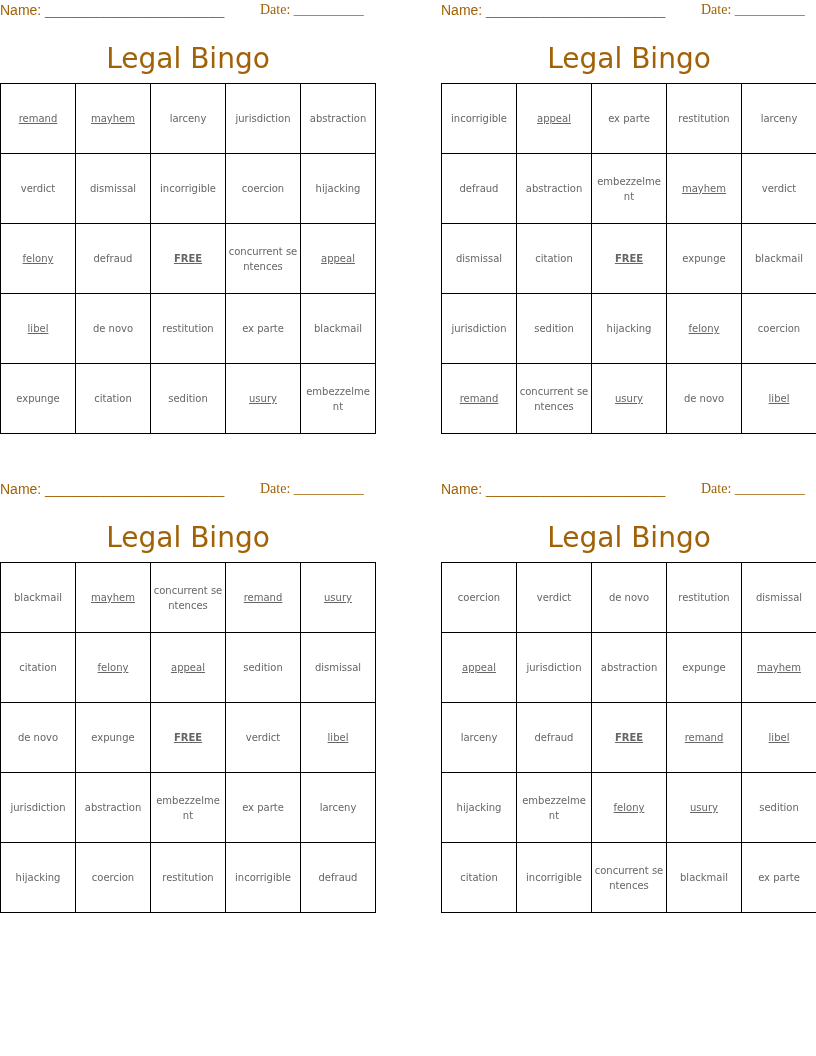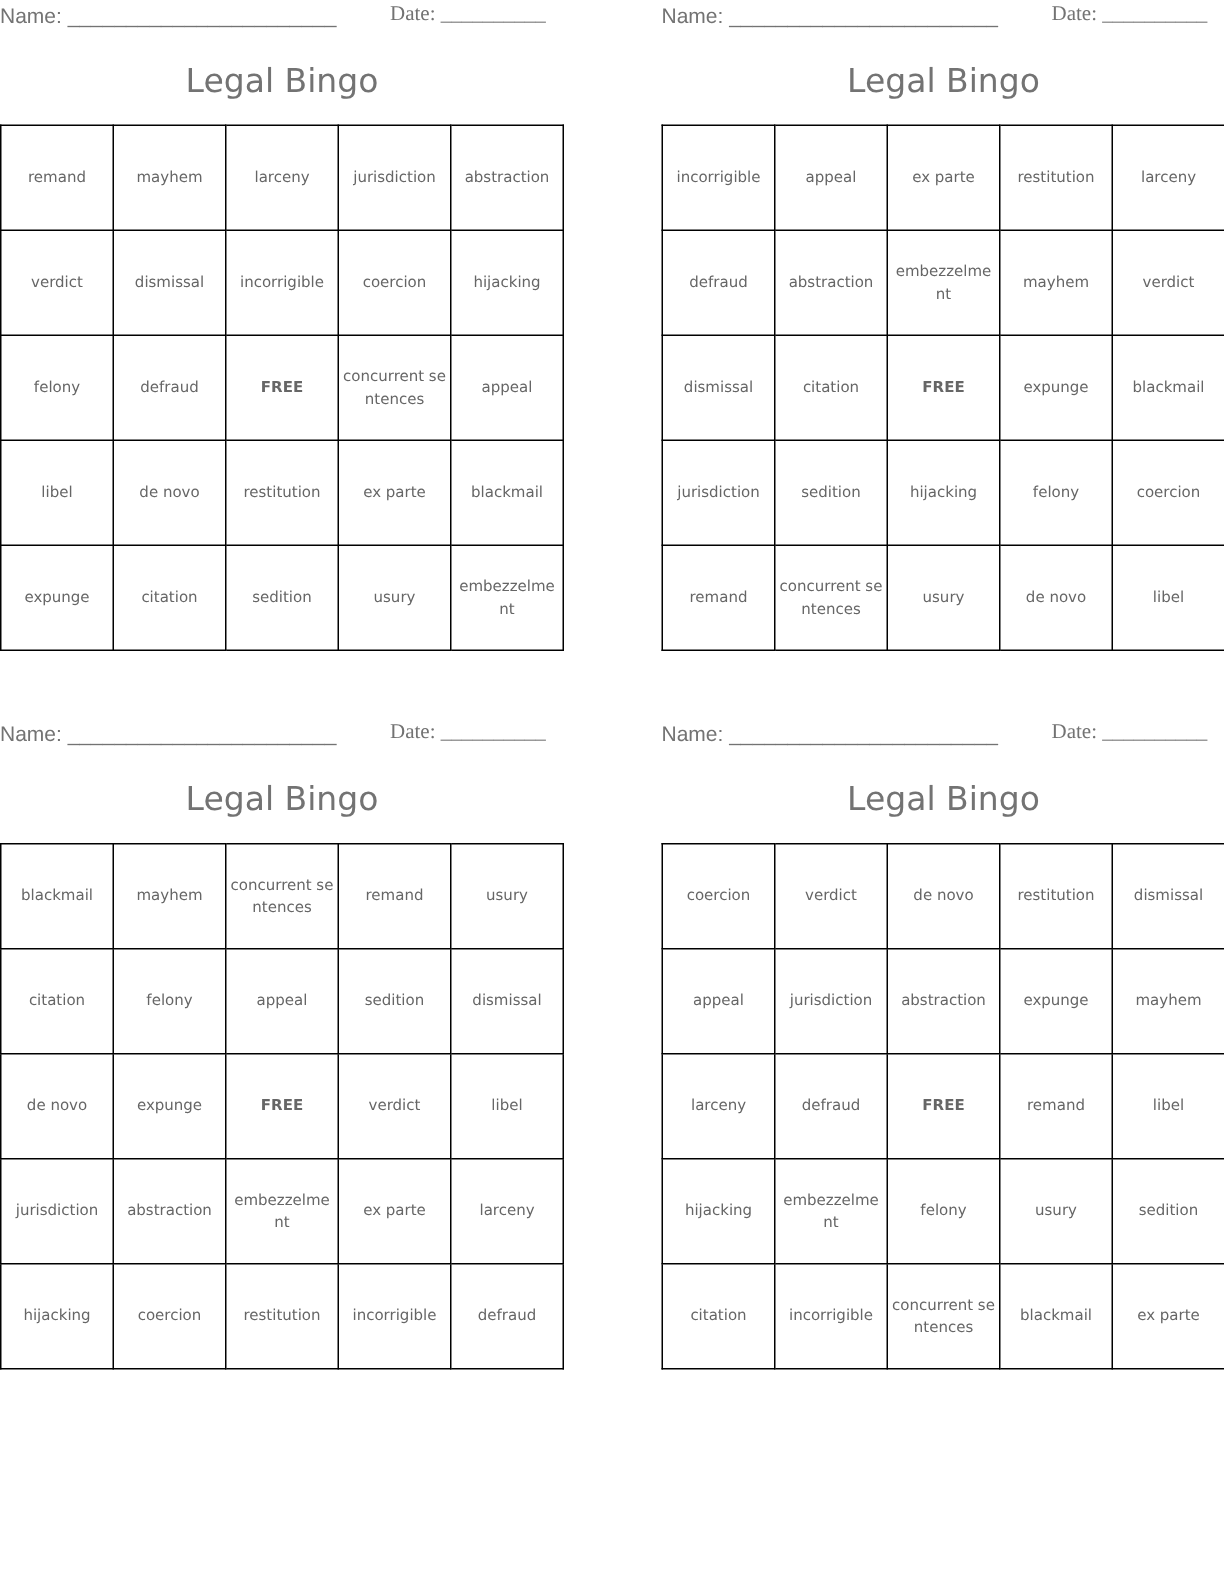--- a/index.html
+++ b/index.html
@@ -7,7 +7,7 @@
   body { position: relative; font-family: "DejaVu Sans", sans-serif; }
   .card { position: absolute; width: 376px; height: 440px; }
   .hdr { position: absolute; top: 2px; left: 0; width: 376px; height: 18px;
-         font-family: "Liberation Sans", sans-serif; font-size: 14px; color: #737373; white-space: nowrap; }
+         font-family: "Liberation Sans", sans-serif; font-size: 14px; color: #a16207; white-space: nowrap; }
   .hdr .name { position: absolute; left: 0; top: 0; }
   .hdr .date { position: absolute; left: 260px; top: 0; font-family: Liberation Serif, serif; }
   .title { position: absolute; top: 42px; left: 0; width: 376px; text-align: center;

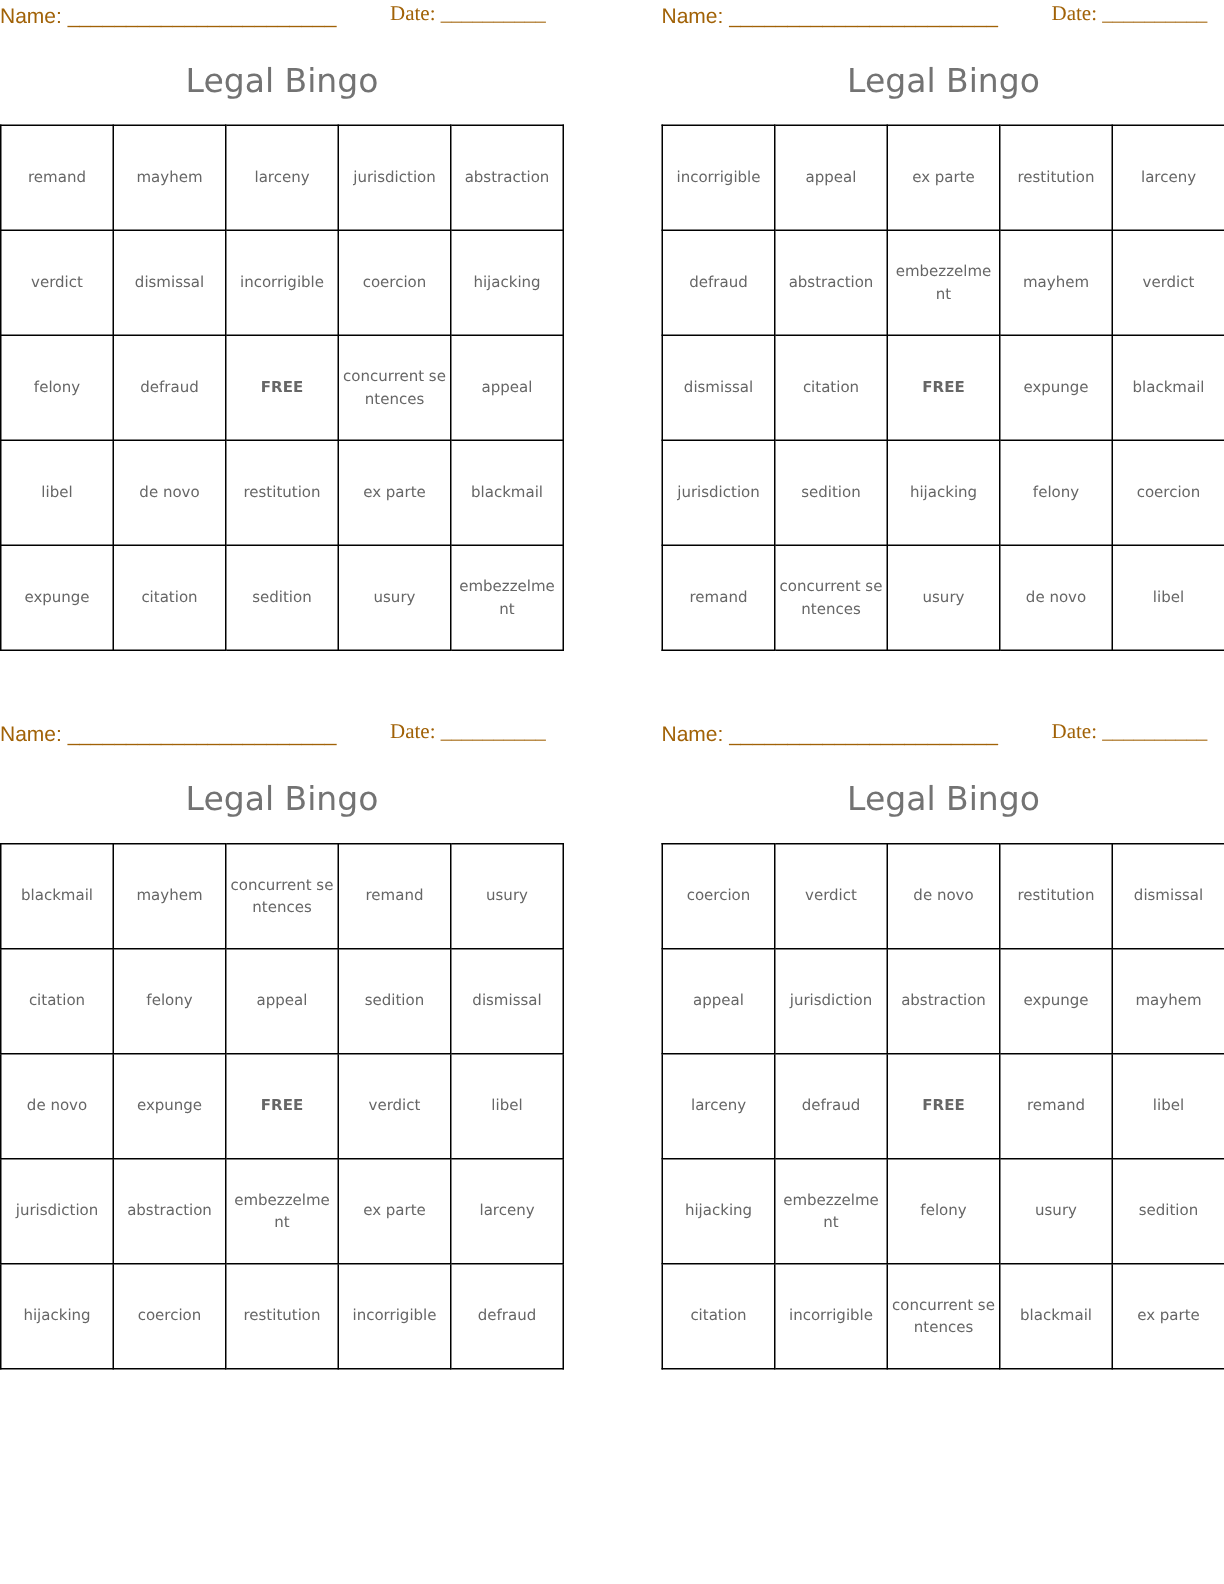--- a/index.html
+++ b/index.html
@@ -11,7 +11,7 @@
   .hdr .name { position: absolute; left: 0; top: 0; }
   .hdr .date { position: absolute; left: 260px; top: 0; font-family: Liberation Serif, serif; }
   .title { position: absolute; top: 42px; left: 0; width: 376px; text-align: center;
-           font-family: "DejaVu Sans", sans-serif; font-size: 22px; color: #737373; }
+           font-family: "DejaVu Sans", sans-serif; font-size: 28px; color: #a16207; }
   table.grid { position: absolute; top: 83px; left: 0; border-collapse: collapse; table-layout: fixed; width: 375px; }
   table.grid td { width: 75px; height: 70px; border: 1.5px solid #000; text-align: center; vertical-align: middle;
                   color: #666; font-size: 10px; line-height: 15px; padding: 0 2px; word-break: break-all; }

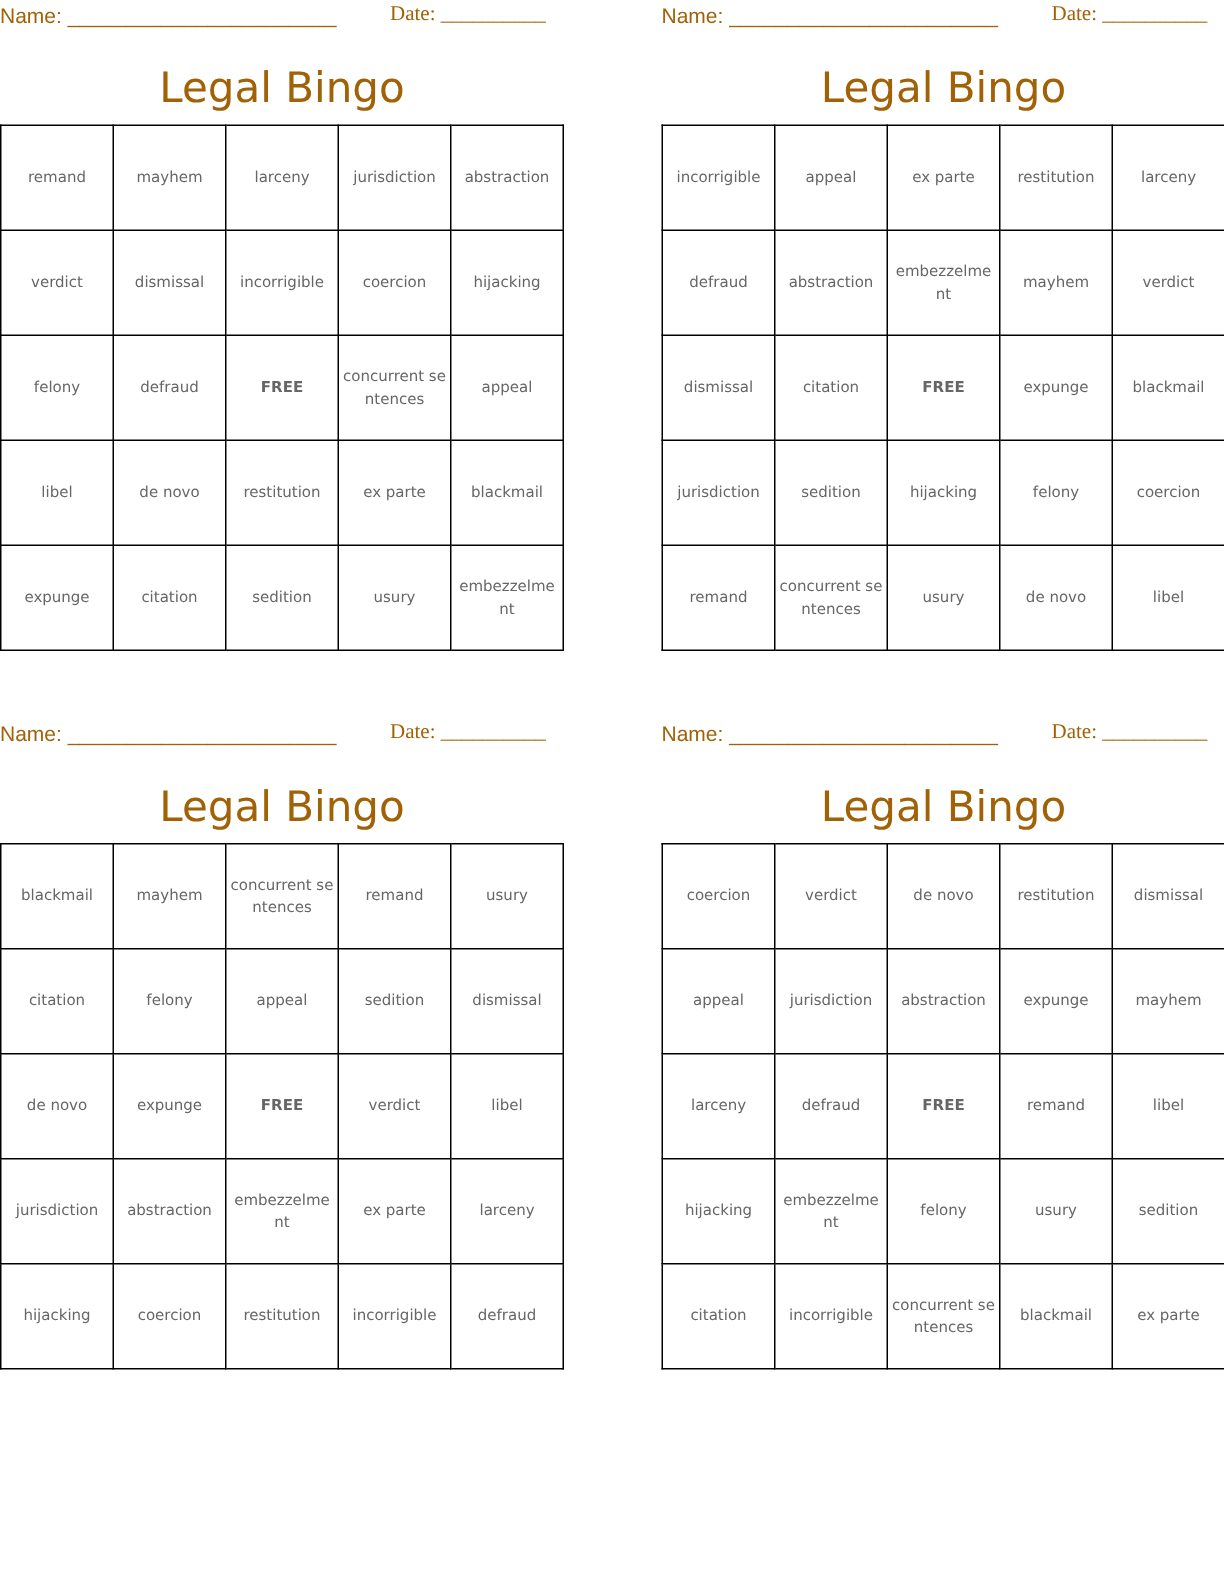--- a/index.html
+++ b/index.html
@@ -15,7 +15,7 @@
   table.grid { position: absolute; top: 83px; left: 0; border-collapse: collapse; table-layout: fixed; width: 375px; }
   table.grid td { width: 75px; height: 70px; border: 1.5px solid #000; text-align: center; vertical-align: middle;
                   color: #666; font-size: 10px; line-height: 15px; padding: 0 2px; word-break: break-all; }
-  td.big { font-size: 15px; }
+  td.big { font-size: 15px; text-decoration: underline; }
   td.free { font-size: 15px; font-weight: bold; }
 </style>
 </head>

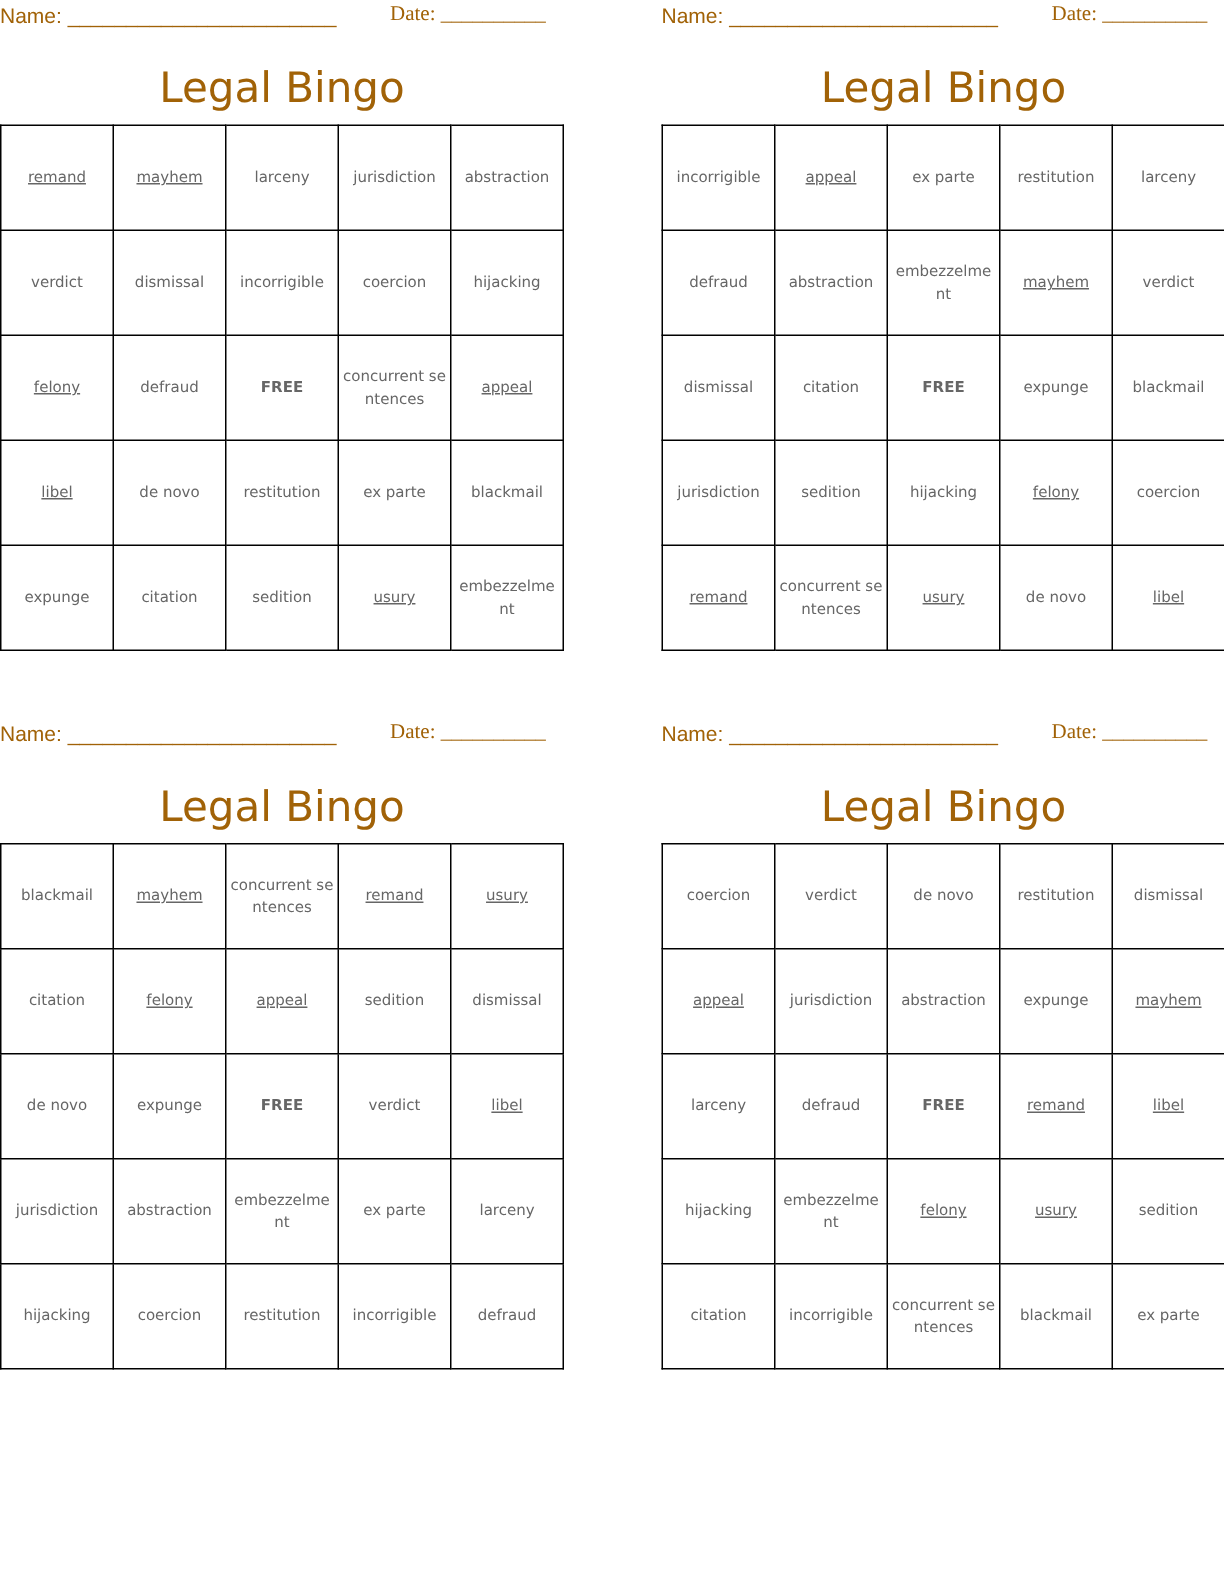--- a/index.html
+++ b/index.html
@@ -16,7 +16,7 @@
   table.grid td { width: 75px; height: 70px; border: 1.5px solid #000; text-align: center; vertical-align: middle;
                   color: #666; font-size: 10px; line-height: 15px; padding: 0 2px; word-break: break-all; }
   td.big { font-size: 15px; text-decoration: underline; }
-  td.free { font-size: 15px; font-weight: bold; }
+  td.free { font-size: 15px; font-weight: bold; text-decoration: underline; }
 </style>
 </head>
 <body>

